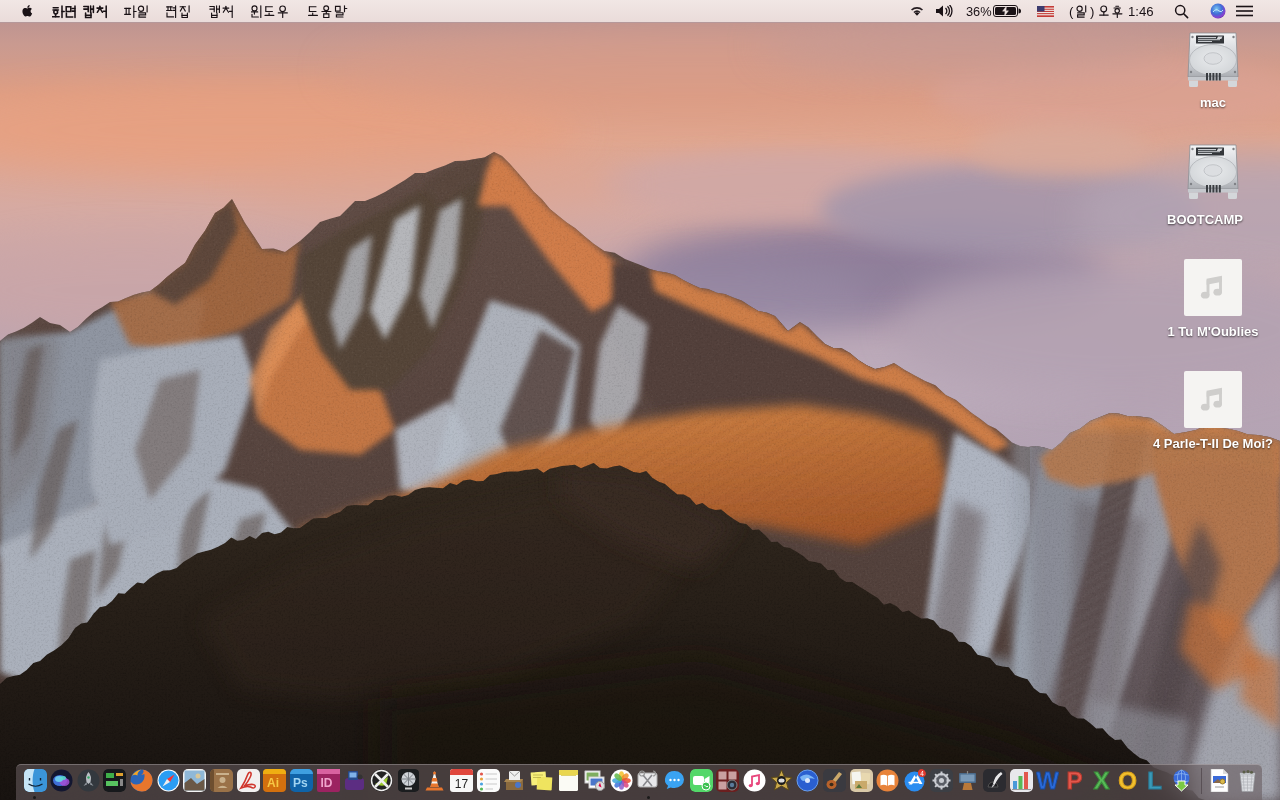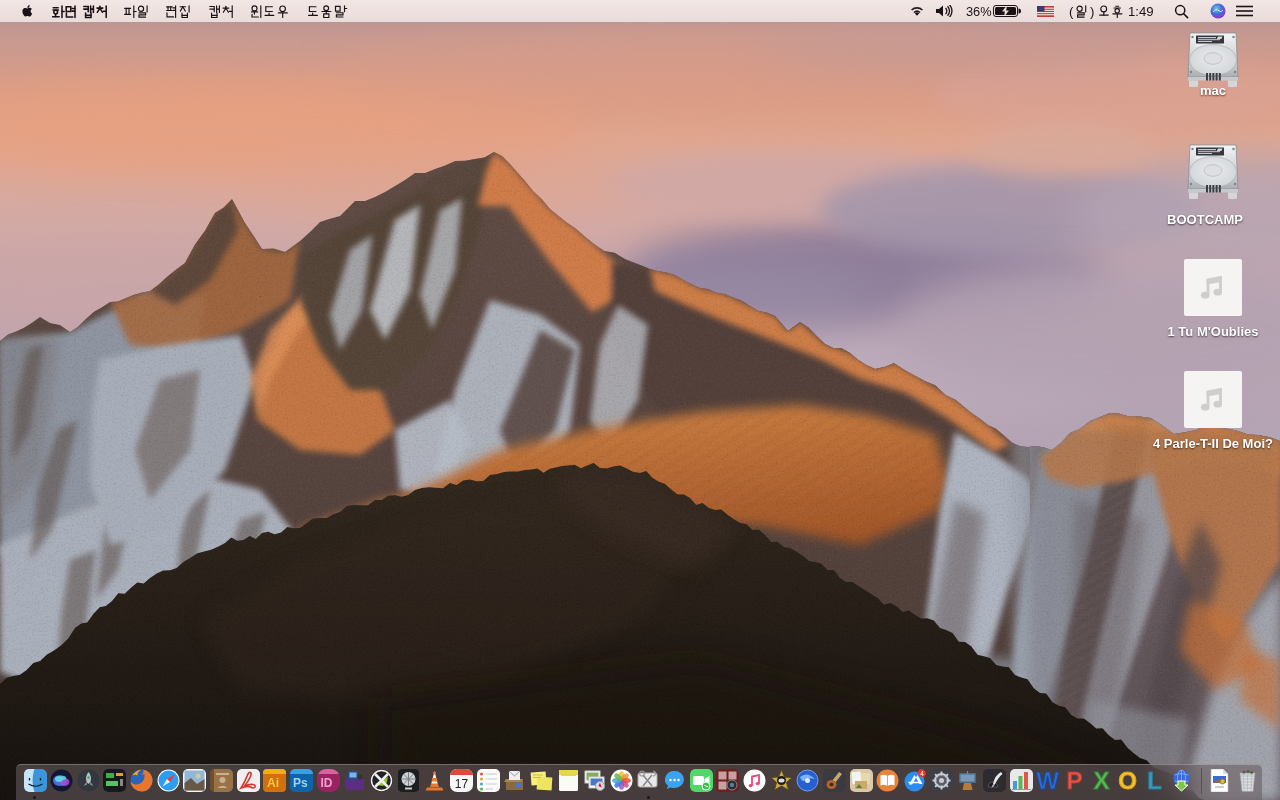--- a/index.html
+++ b/index.html
@@ -364,7 +364,7 @@
         </g>
       </g>
     </svg>
-    <span style="position:absolute;left:1128px;top:4px;font:13.2px 'Liberation Sans',sans-serif;color:#1a1216">1:49</span>
+    <span style="position:absolute;left:1128px;top:4px;font:13.2px 'Liberation Sans',sans-serif;color:#1a1216">1:46</span>
     <svg style="position:absolute;left:1174px;top:4px" width="15" height="15" viewBox="0 0 15 15">
       <circle cx="6.2" cy="6.2" r="4.6" fill="none" stroke="#1a1216" stroke-width="1.5"></circle>
       <path d="M9.7 9.7 L13.6 13.6" stroke="#1a1216" stroke-width="1.6" stroke-linecap="round"></path>

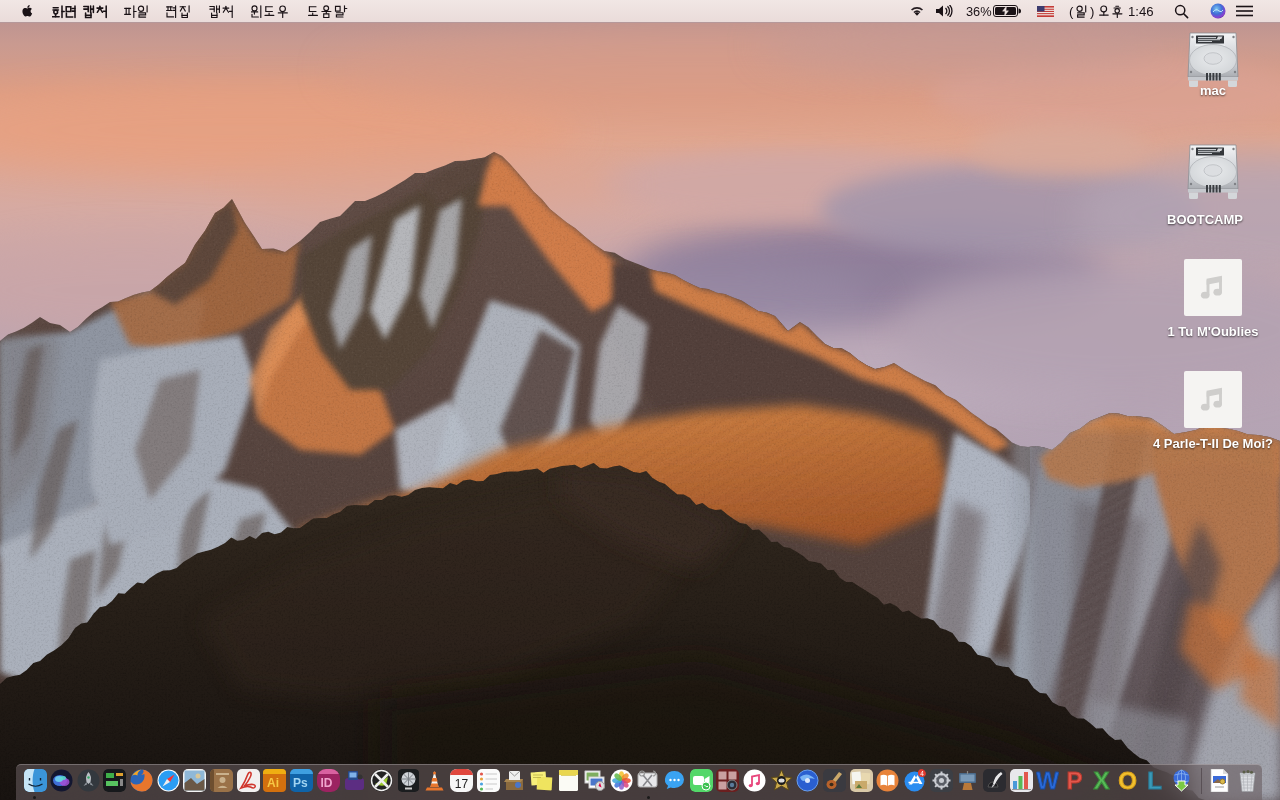--- a/index.html
+++ b/index.html
@@ -431,7 +431,7 @@
 <path d="M7 49.5 h9 v5 a1.5 1.5 0 0 1 -1.5 1.5 h-6 a1.5 1.5 0 0 1 -1.5 -1.5 Z" fill="#d4d7da"></path>
 <path d="M46 49.5 h9 v5 a1.5 1.5 0 0 1 -1.5 1.5 h-6 a1.5 1.5 0 0 1 -1.5 -1.5 Z" fill="#d4d7da"></path>
 </svg></div>
-<div class="dlabel" style="left:1153px;top:84px;width:120px">mac</div>
+<div class="dlabel" style="left:1153px;top:96px;width:120px">mac</div>
 <div style="position:absolute;left:1182px;top:143px"><svg width="62" height="58" viewBox="0 0 62 58">
 <defs>
         <linearGradient id="hddg" x1="0" y1="0" x2="0" y2="1">

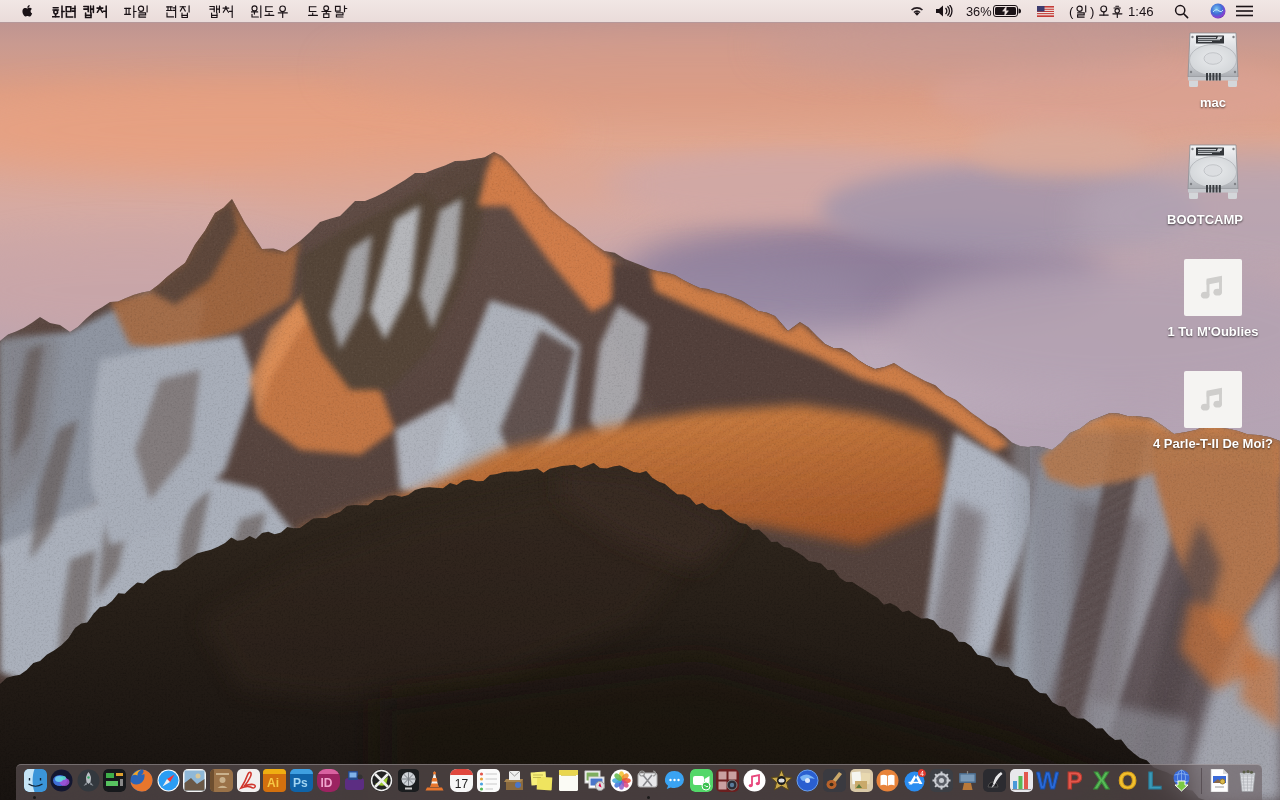--- a/index.html
+++ b/index.html
@@ -557,7 +557,7 @@
         <rect width="23" height="5" fill="#3e9fe0"></rect>
         <text x="3" y="18" font-family="Liberation Sans" font-size="12" font-weight="bold" fill="#9fd4f2">Ps</text>
       </svg></div>
-    <div class="di" style="left:316.6px;border-radius:9px;"><svg width="23" height="23" viewBox="0 0 23 23">
+    <div class="di" style="left:316.6px;border-radius:0;"><svg width="23" height="23" viewBox="0 0 23 23">
         <rect width="23" height="23" rx="2" fill="#9c2361"></rect>
         <rect width="23" height="5" fill="#d861a0"></rect>
         <text x="3.5" y="18" font-family="Liberation Sans" font-size="12" font-weight="bold" fill="#f0a4cd">ID</text>

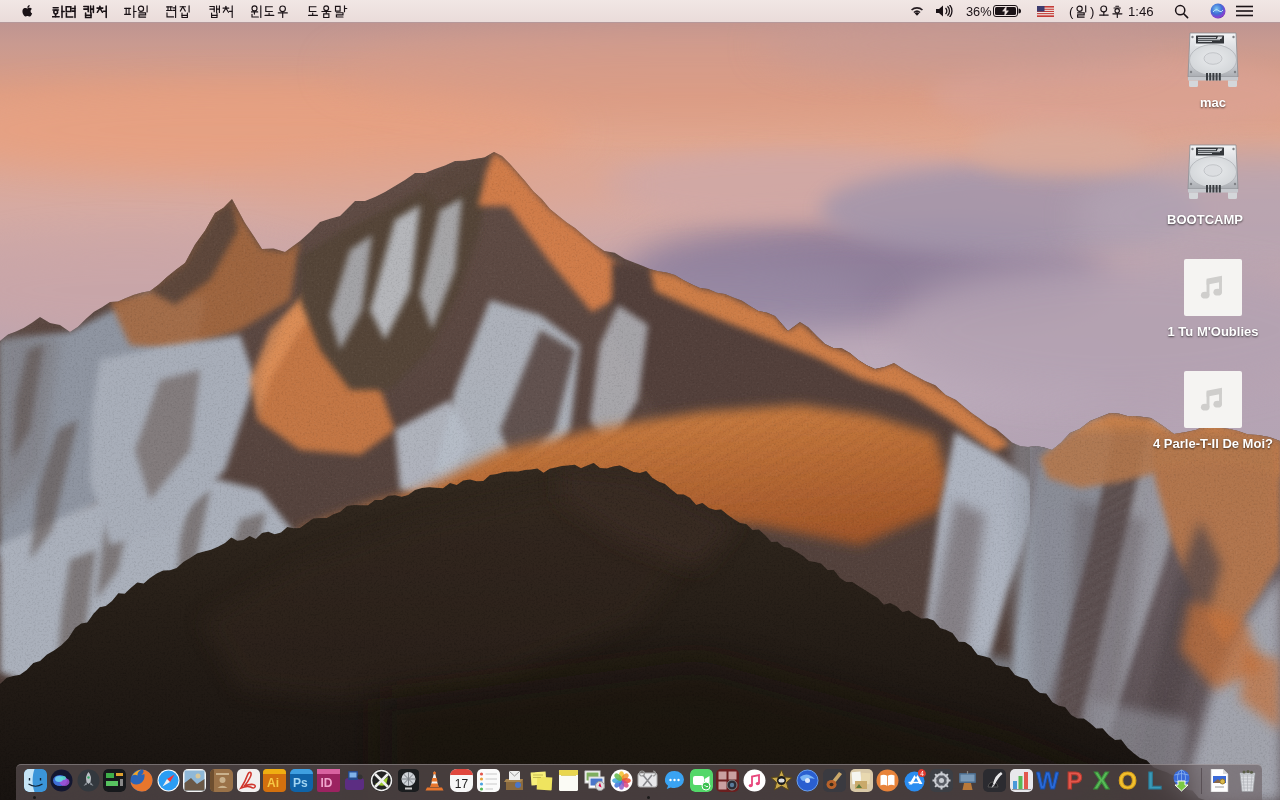--- a/index.html
+++ b/index.html
@@ -588,7 +588,7 @@
         <path d="M4 18.5 h15 l1.5 3 h-18 Z" fill="#e8762d"></path>
         <circle cx="11.5" cy="4" r="1.5" fill="#e8762d"></circle>
       </svg></div>
-    <div class="di" style="left:449.9px;border-radius:7px;"><svg width="23" height="23" viewBox="0 0 23 23">
+    <div class="di" style="left:449.9px;border-radius:1px;"><svg width="23" height="23" viewBox="0 0 23 23">
         <rect width="23" height="23" rx="3" fill="#f7f7f7"></rect>
         <rect width="23" height="6" rx="3" fill="#e0473d"></rect>
         <rect y="4" width="23" height="2" fill="#e0473d"></rect>

